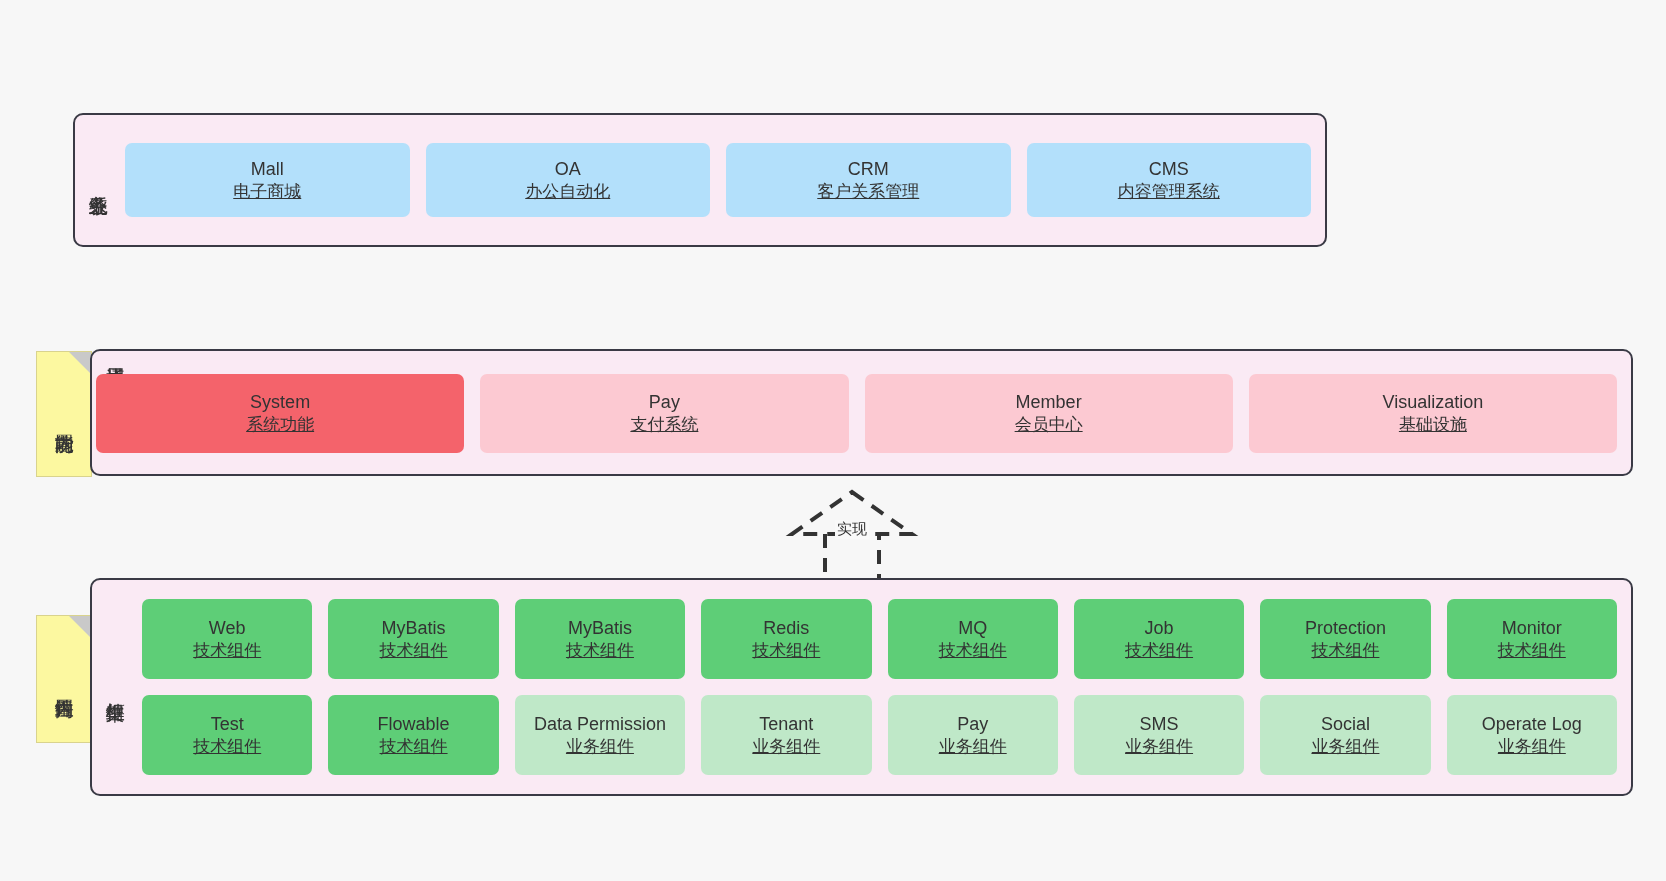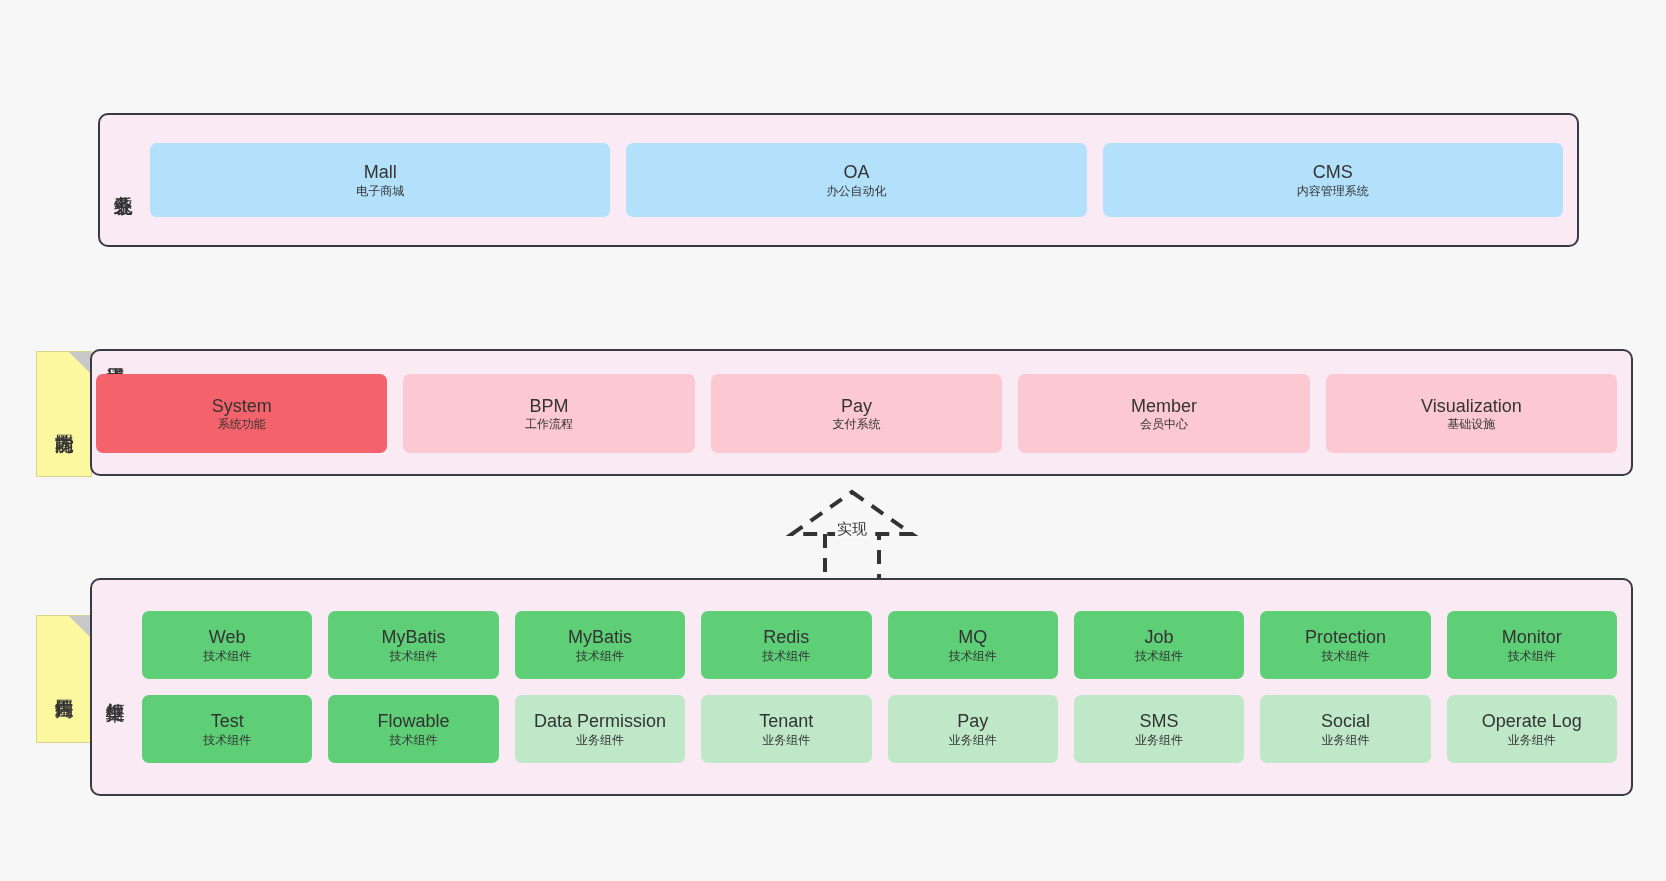--- a/index.html
+++ b/index.html
@@ -36,7 +36,7 @@
     align-items: stretch;
   }
 
-  #panel-business { left: 98px; top: 113px; width: 1481px; height: 134px; }
+  #panel-business { left: 73px; top: 113px; width: 1254px; height: 134px; }
   #panel-common   { left: 90px; top: 349px; width: 1543px; height: 127px; flex-direction: column; }
   #panel-framework{ left: 90px; top: 578px; width: 1543px; height: 218px; }
 

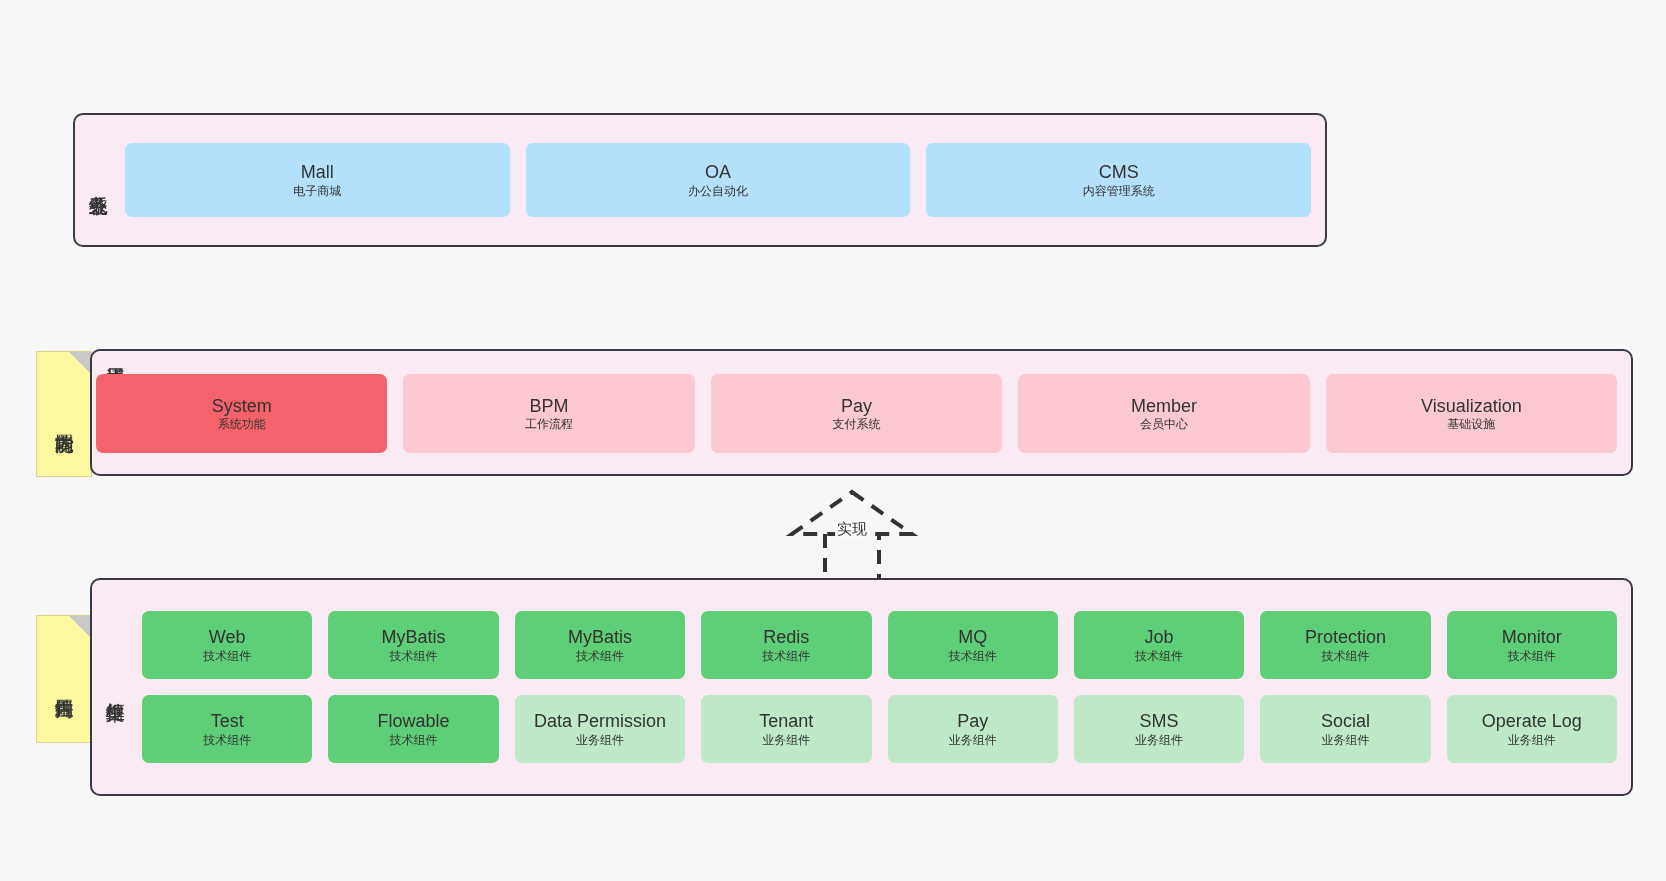--- a/index.html
+++ b/index.html
@@ -176,6 +176,10 @@
           <span class="node-cn">办公自动化</span>
         </div>
         <div class="node fill-blue">
+          <span class="node-en">CRM</span>
+          <span class="node-cn">客户关系管理</span>
+        </div>
+        <div class="node fill-blue">
           <span class="node-en">CMS</span>
           <span class="node-cn">内容管理系统</span>
         </div>

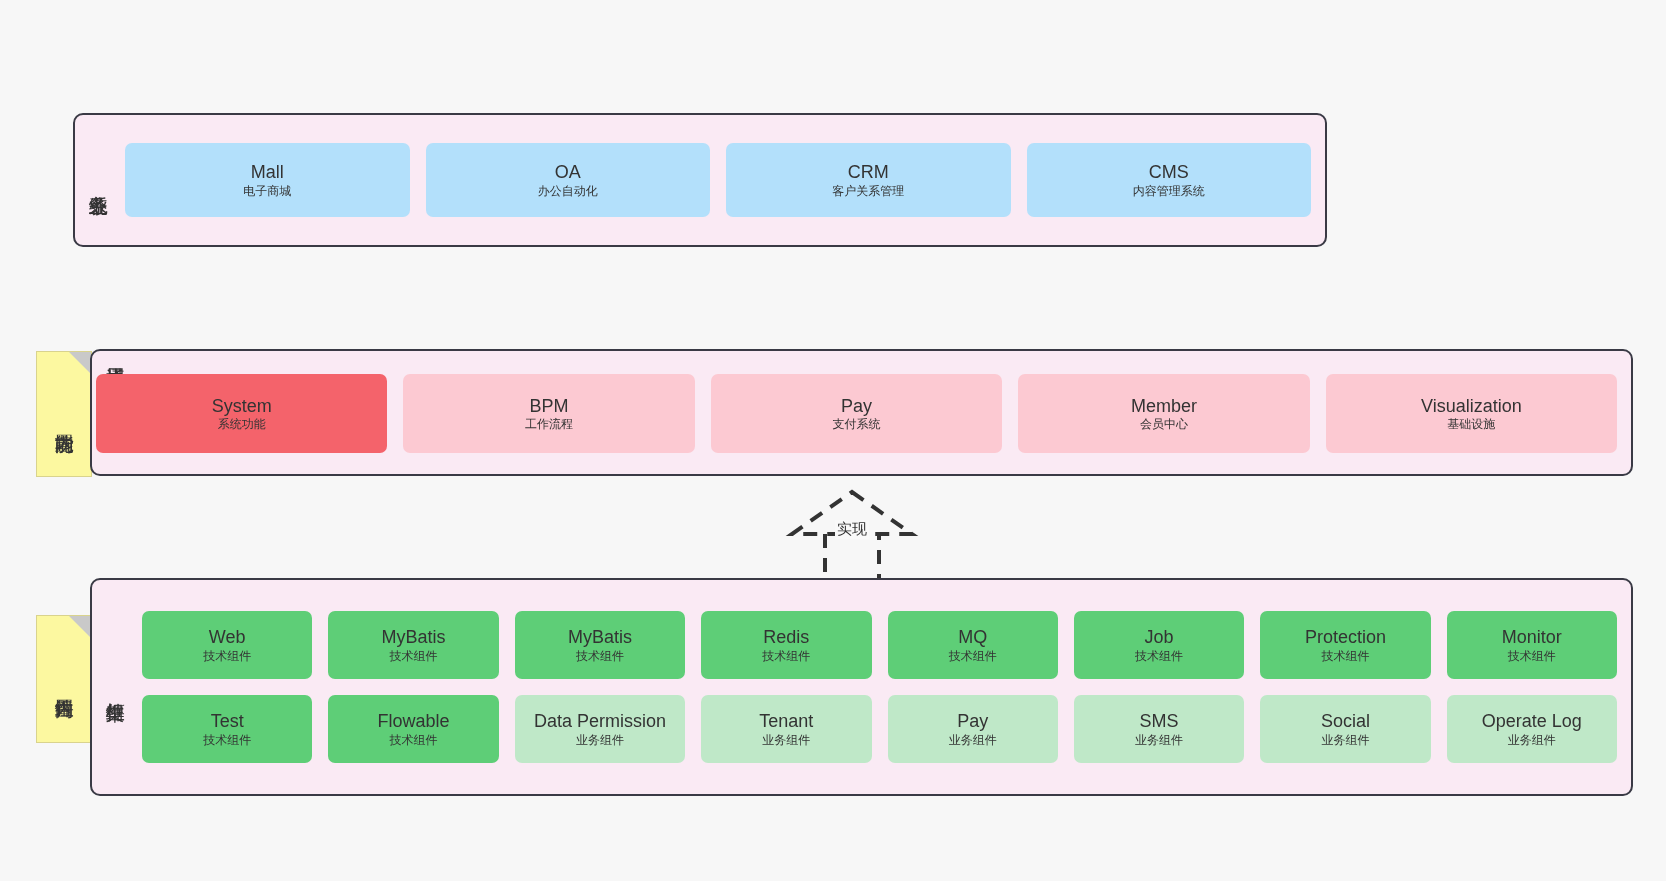--- a/index.html
+++ b/index.html
@@ -90,7 +90,7 @@
     box-sizing: border-box;
   }
   .node .node-en { font-size: 18px; }
-  .node .node-cn { font-size: 12px; }
+  .node .node-cn { font-size: 17px; text-decoration: underline; }
 
   #panel-business .node { height: 74px; background: #b3e0fb; }
   #panel-common   .node { height: 79px; }

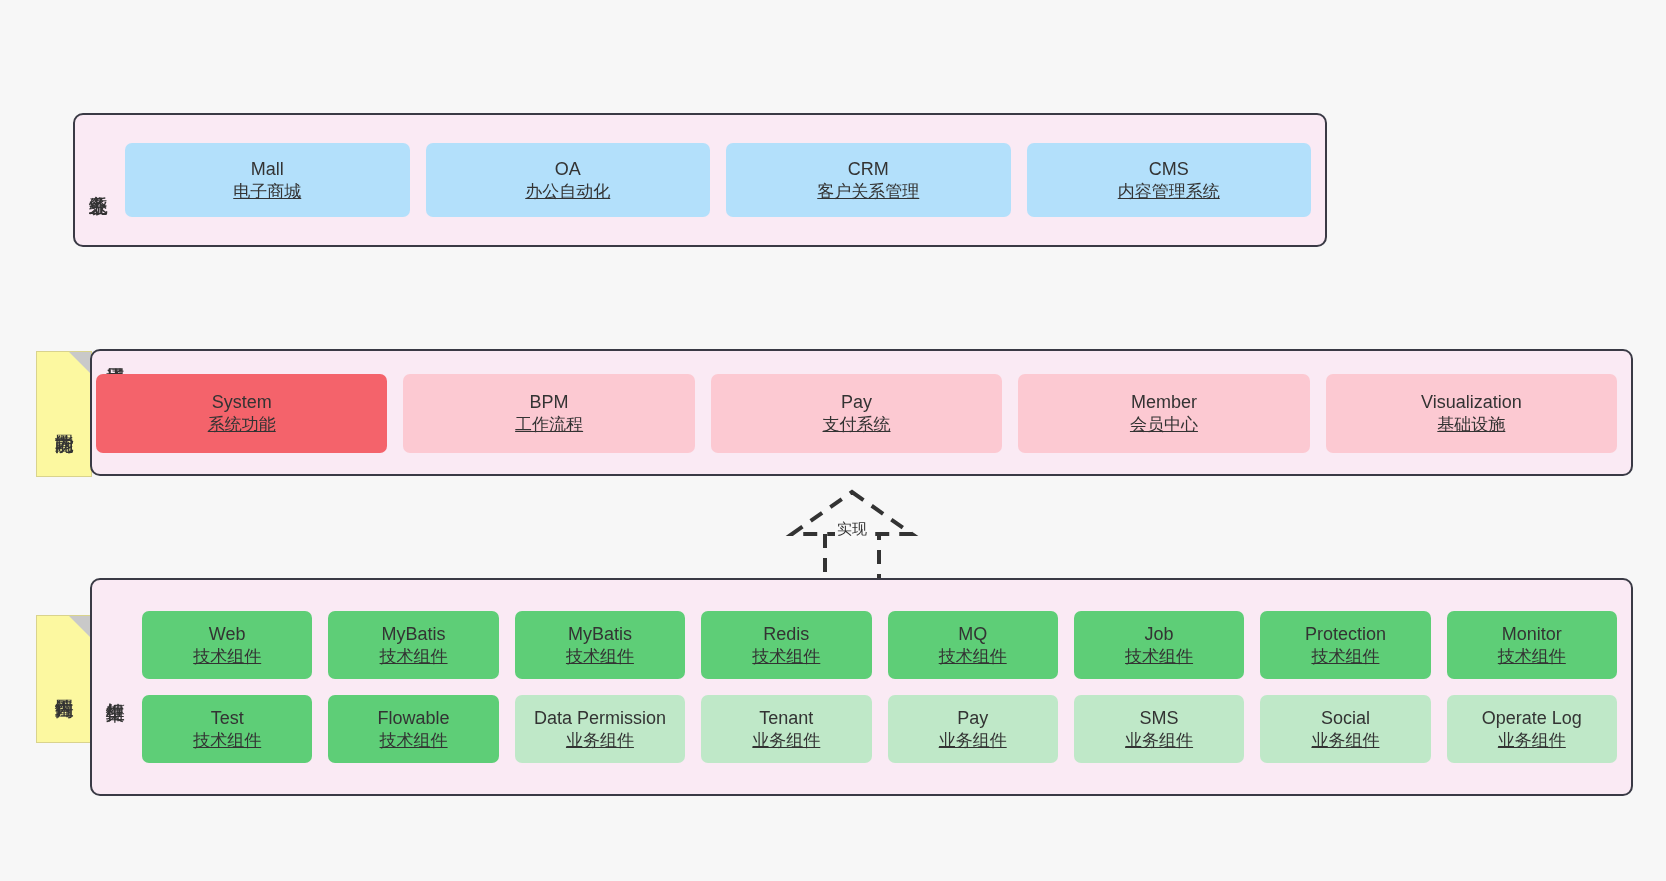--- a/index.html
+++ b/index.html
@@ -202,10 +202,6 @@
           <span class="node-cn">系统功能</span>
         </div>
         <div class="node fill-pink">
-          <span class="node-en">BPM</span>
-          <span class="node-cn">工作流程</span>
-        </div>
-        <div class="node fill-pink">
           <span class="node-en">Pay</span>
           <span class="node-cn">支付系统</span>
         </div>

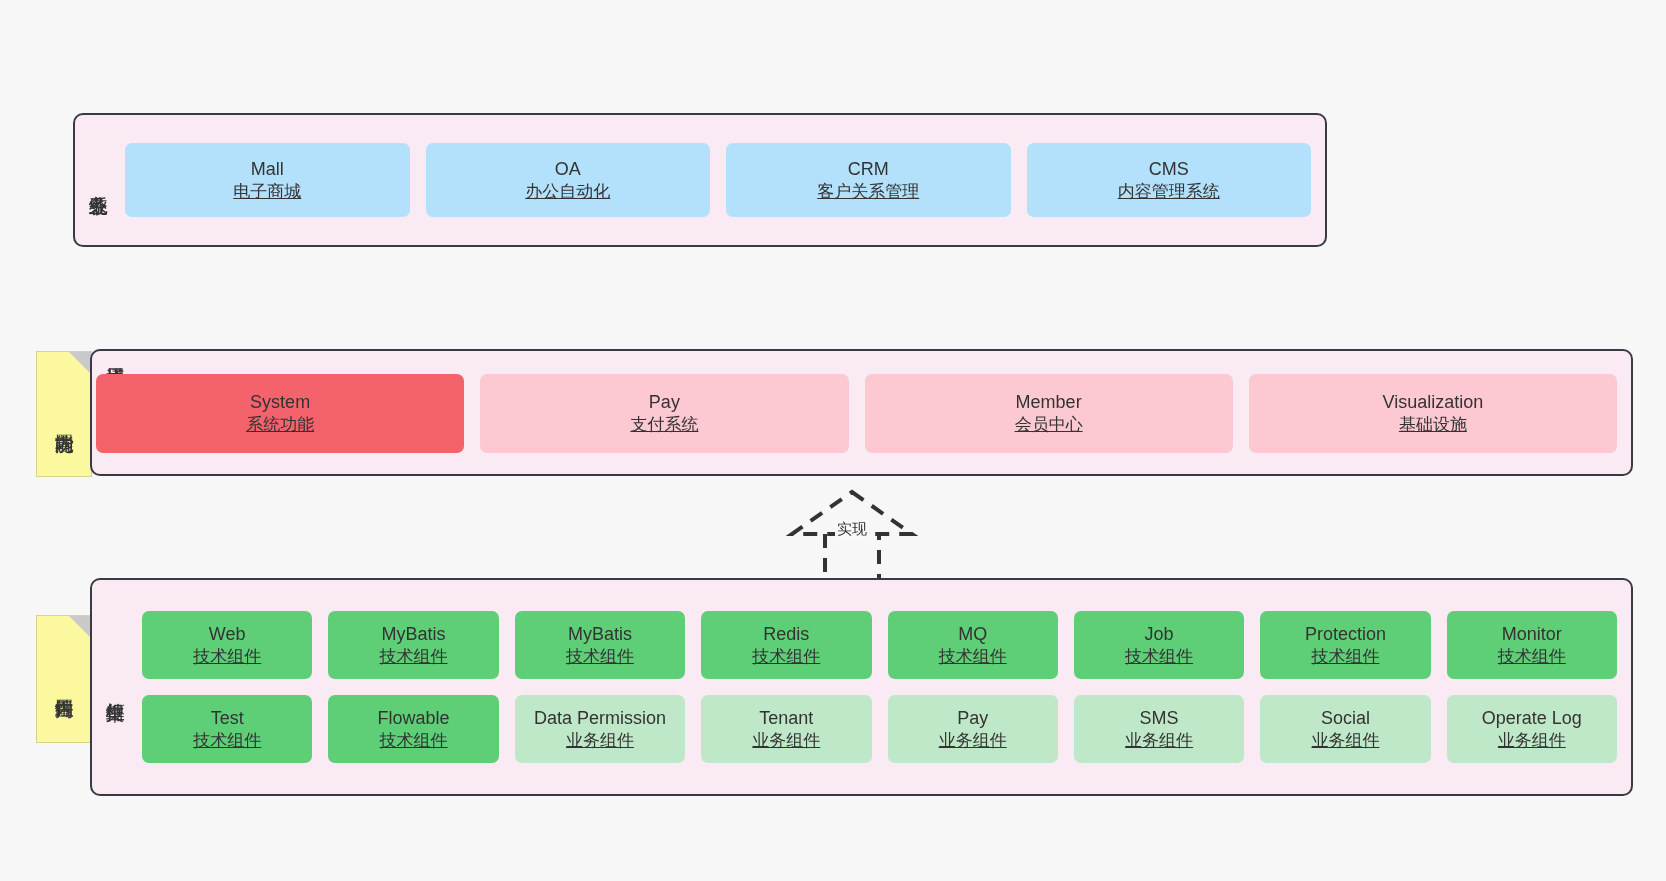--- a/index.html
+++ b/index.html
@@ -94,7 +94,7 @@
 
   #panel-business .node { height: 74px; background: #b3e0fb; }
   #panel-common   .node { height: 79px; }
-  #panel-framework .node { height: 68px; }
+  #panel-framework .node { height: 80px; }
 
   .fill-blue        { background: #b3e0fb; }
   .fill-red         { background: #f4636b; }

